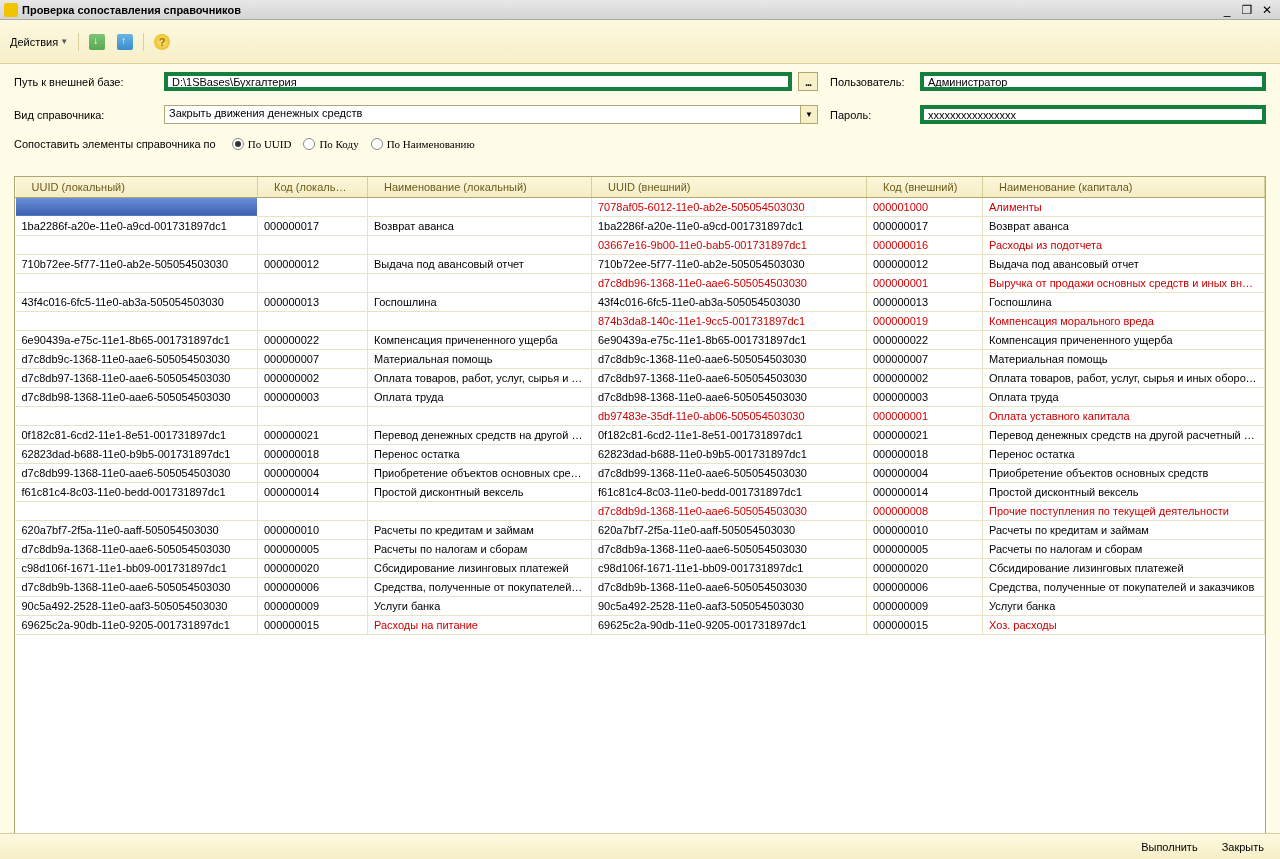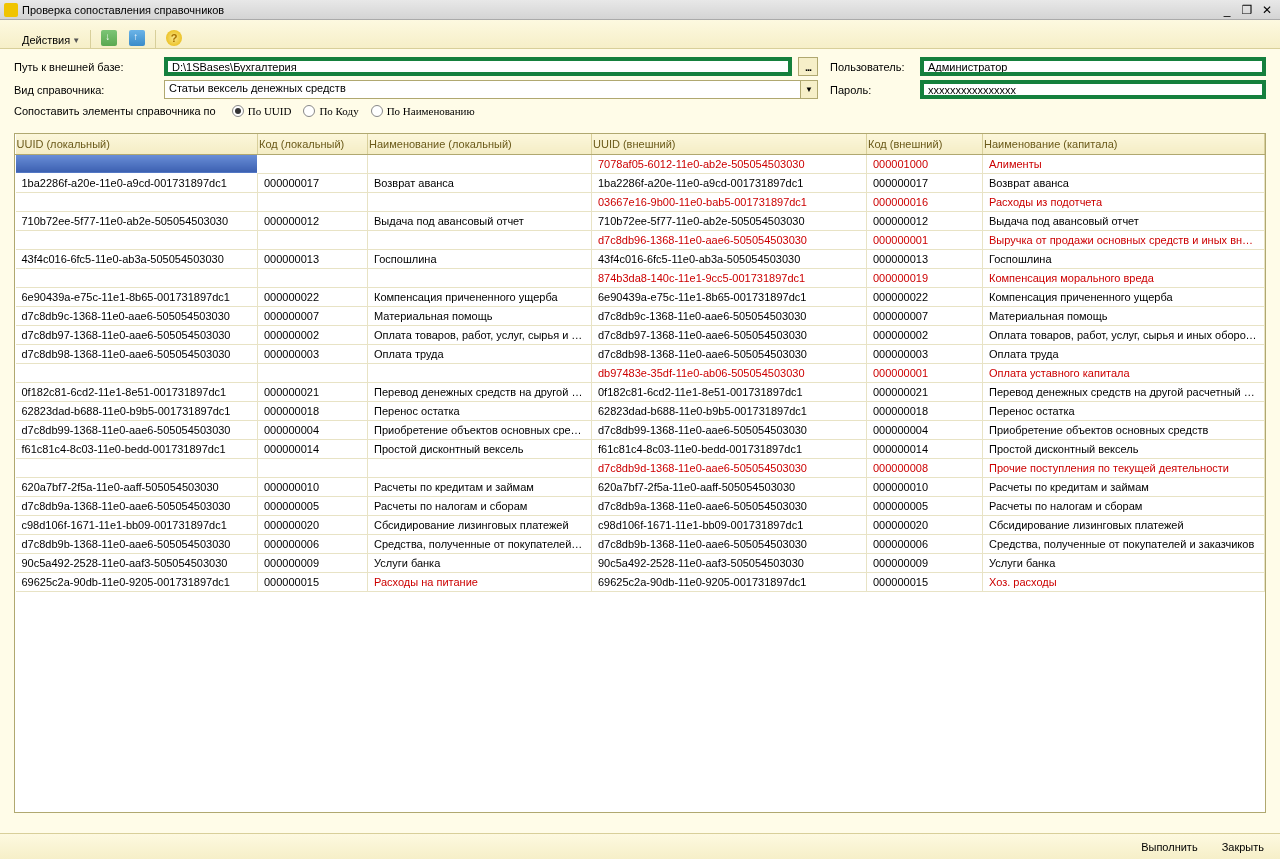--- a/index.html
+++ b/index.html
@@ -26,7 +26,7 @@
       margin-right: 4px;
       border-radius: 2px;
     }
-    .titlebar-text { font-weight: normal; flex: 1; }
+    .titlebar-text { font-weight: bold; flex: 1; }
     .titlebar-buttons { display: flex; gap: 2px; }
     .titlebar-btn {
       width: 18px; height: 16px;

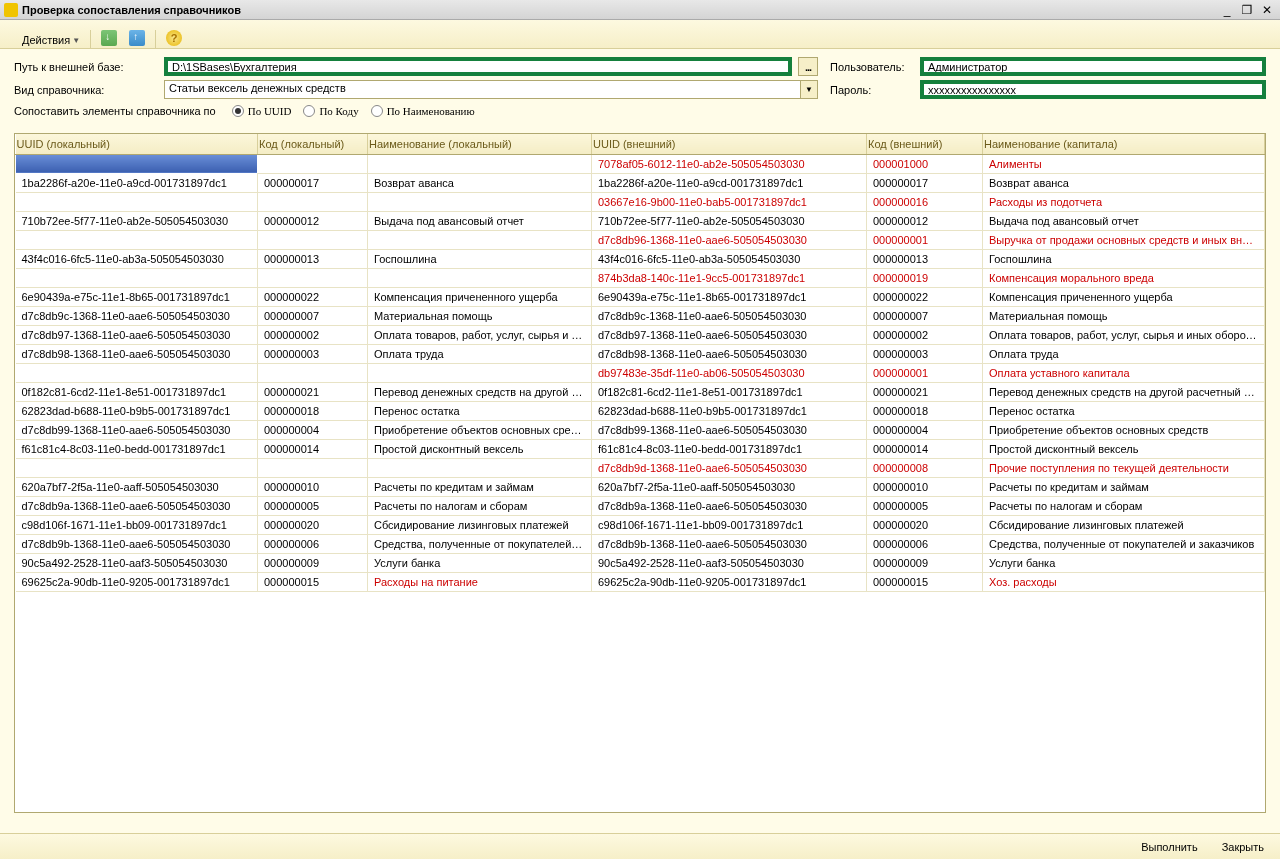--- a/index.html
+++ b/index.html
@@ -35,10 +35,10 @@
     }
     .toolbar {
       background: linear-gradient(#fdf9e0, #f6efc8);
-      height: 29px;
+      height: 44px;
       display: flex;
-      align-items: flex-end;
-      padding: 0 18px;
+      align-items: center;
+      padding: 0 6px;
       gap: 4px;
       border-bottom: 1px solid #d8cf9a;
     }

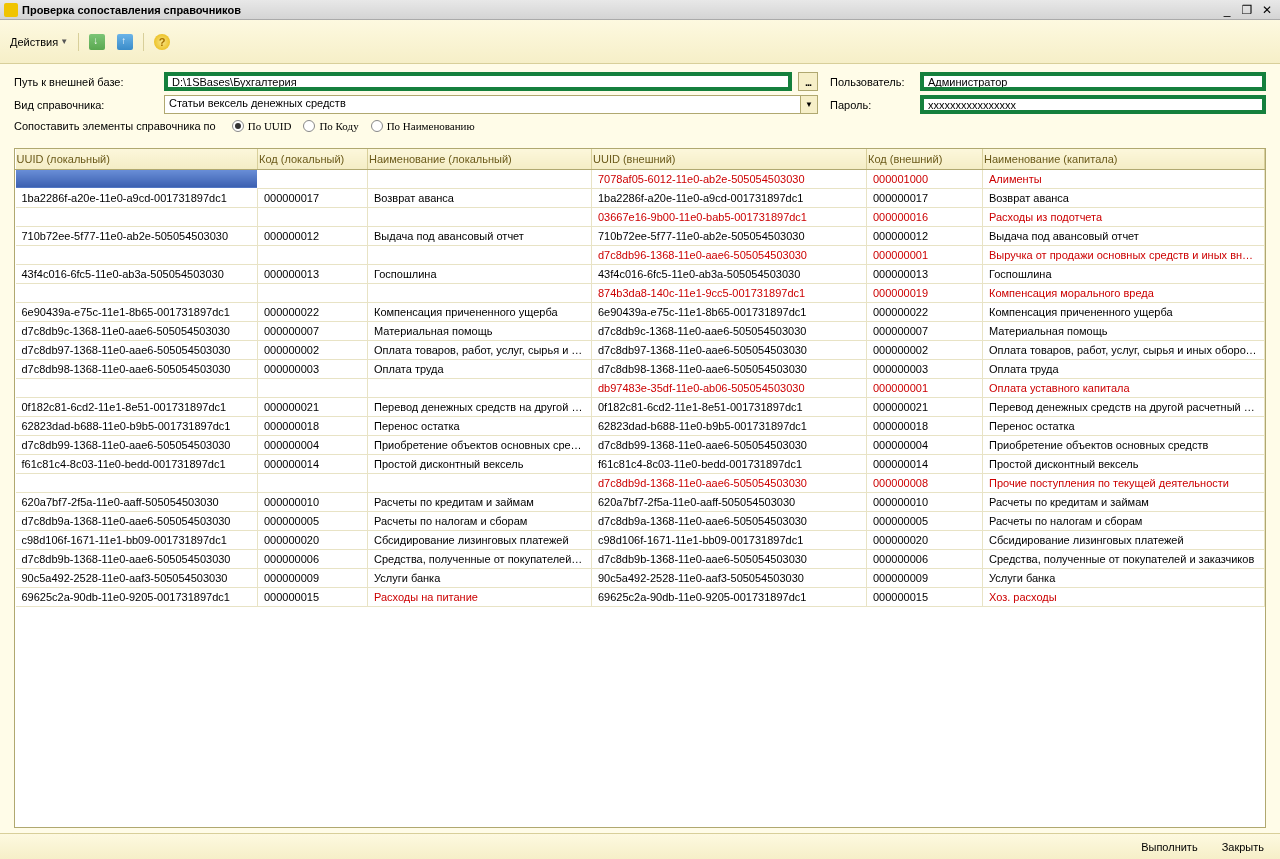--- a/index.html
+++ b/index.html
@@ -68,7 +68,7 @@
     .form-row {
       display: flex;
       align-items: center;
-      margin-bottom: 4px;
+      margin-bottom: 14px;
       gap: 6px;
     }
     .label { width: 144px; }

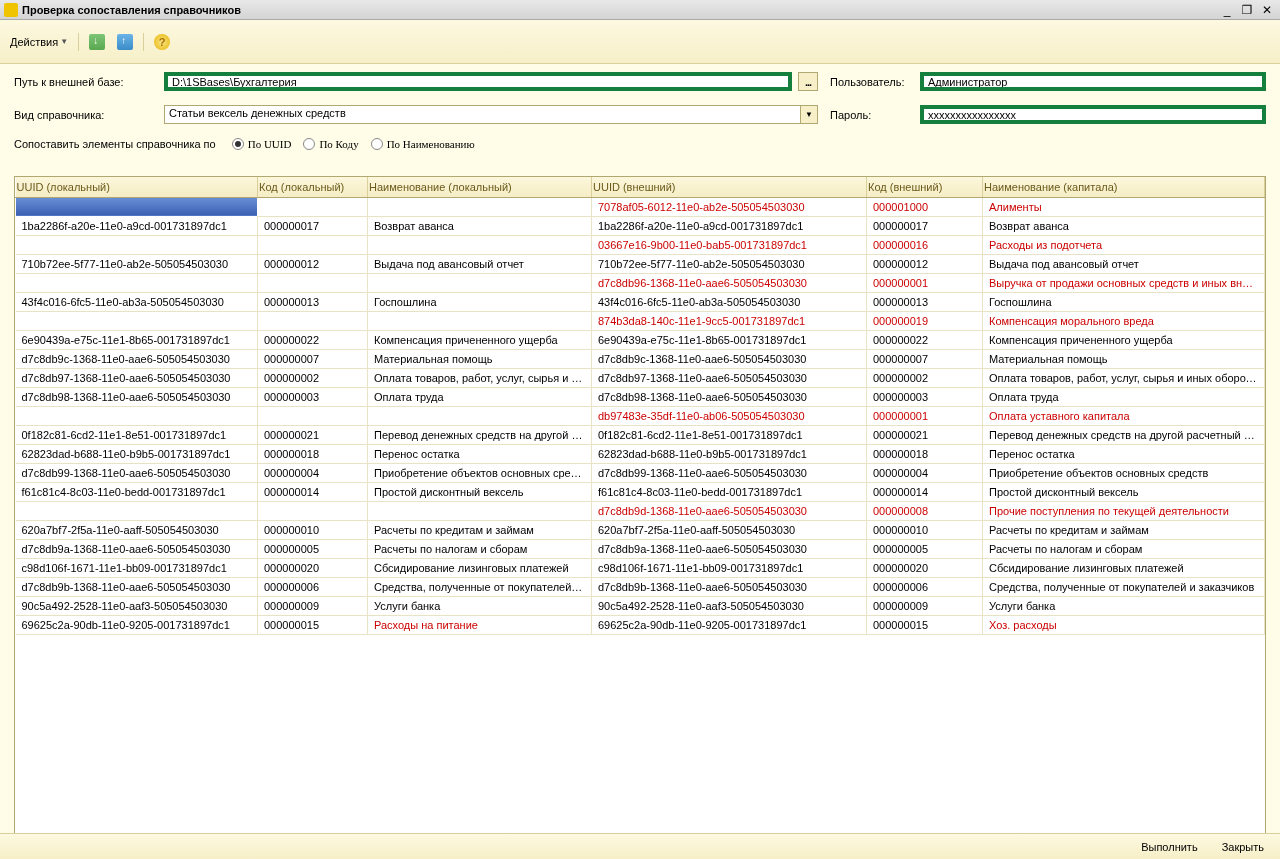--- a/index.html
+++ b/index.html
@@ -206,7 +206,7 @@
   <div class="form-row">
     <div class="label">Вид справочника:</div>
     <div class="select-wrap">
-      <div class="select-input">Статьи вексель денежных средств</div>
+      <div class="select-input">Закрыть движения денежных средств</div>
       <div class="select-arrow">▼</div>
     </div>
     <div class="label-user" style="width:84px">Пароль:</div>

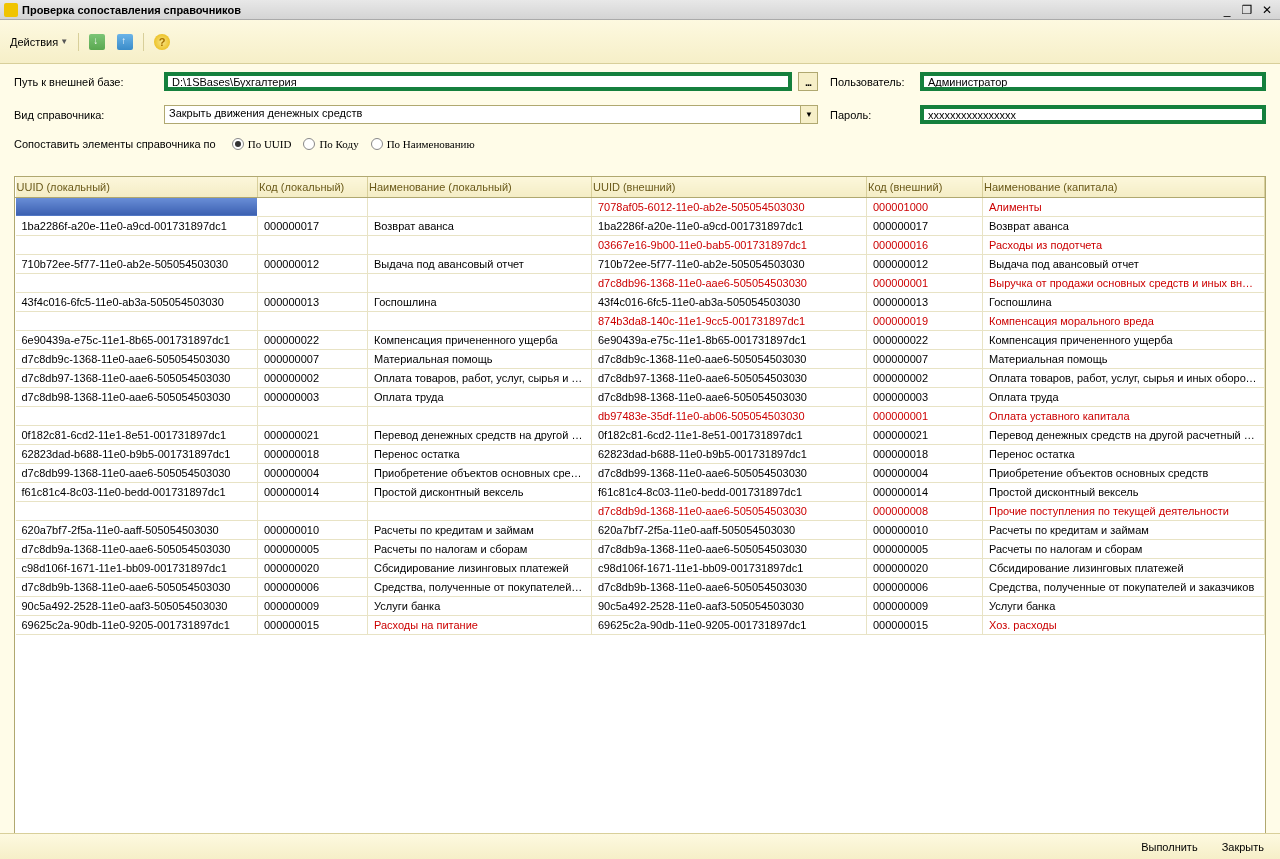--- a/index.html
+++ b/index.html
@@ -121,7 +121,7 @@
       text-align: left;
       font-weight: normal;
       color: #6b5a1a;
-      padding: 3px 1px;
+      padding: 3px 16px;
       border-right: 1px solid #d8cf9a;
       border-bottom: 1px solid #b0a870;
       height: 20px;

